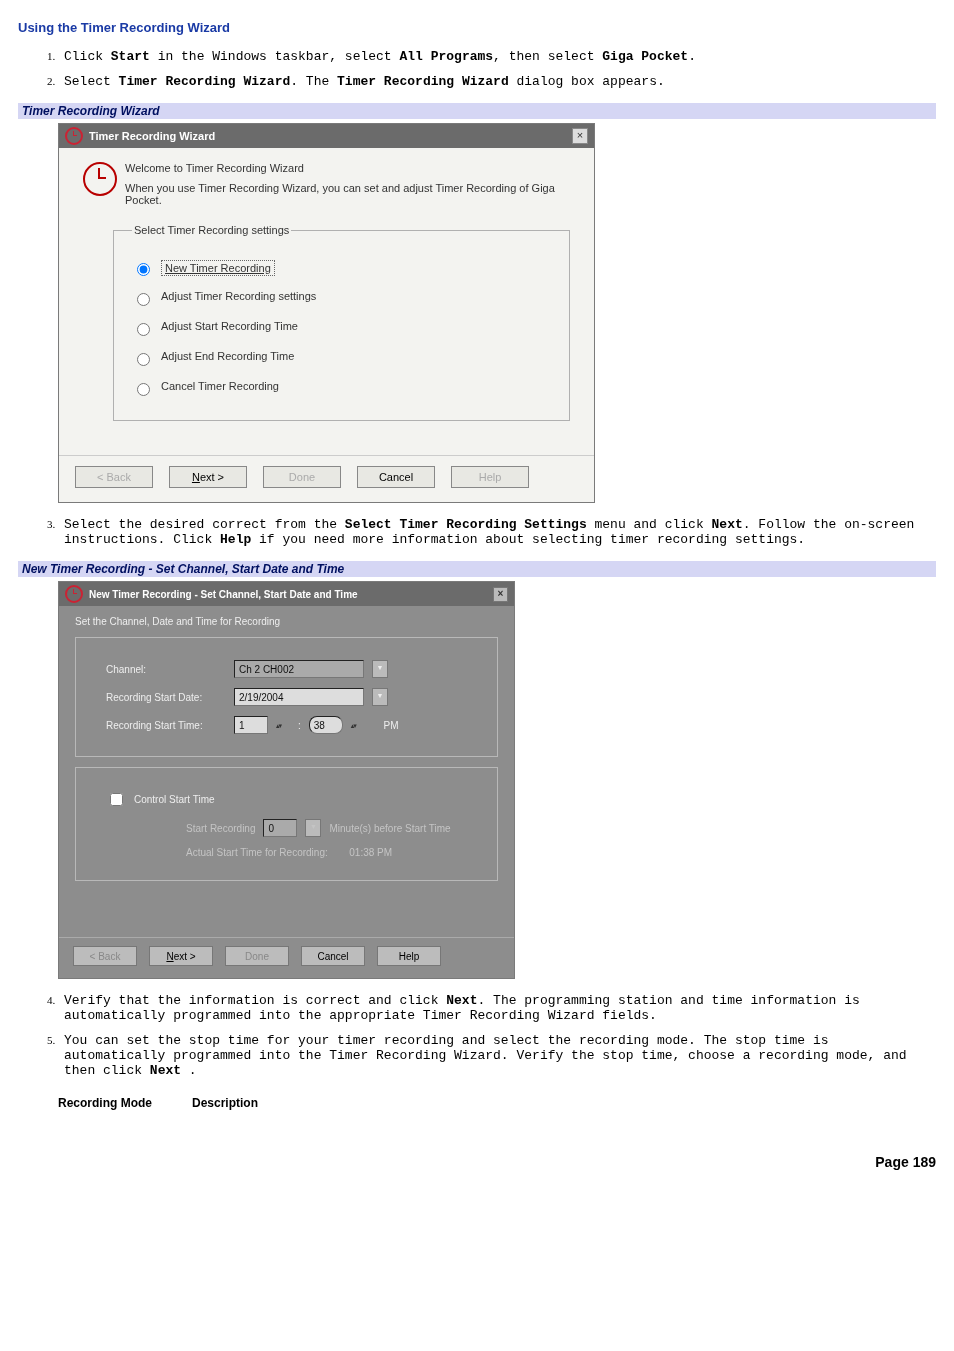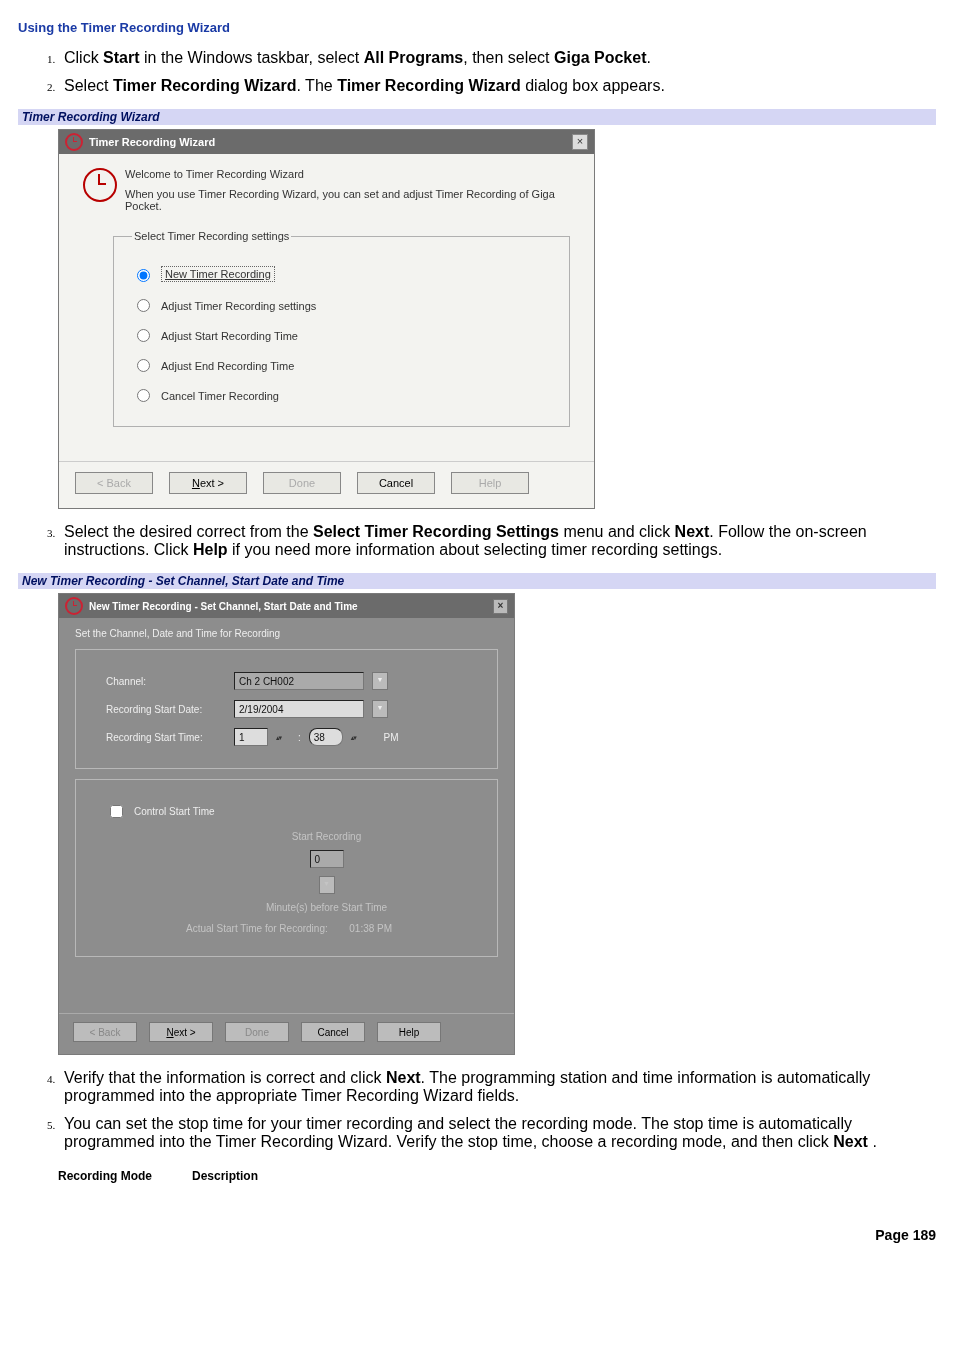--- a/index.html
+++ b/index.html
@@ -29,8 +29,8 @@
     padding-left: 6px;
   }
   ol.main-list > li > span {
-    font-family: Liberation Sans, sans-serif;
-    font-size: 16px;
+    font-family: Liberation Mono, monospace;
+    font-size: 13px;
   }
   .italic-caption {
     font-style: italic;

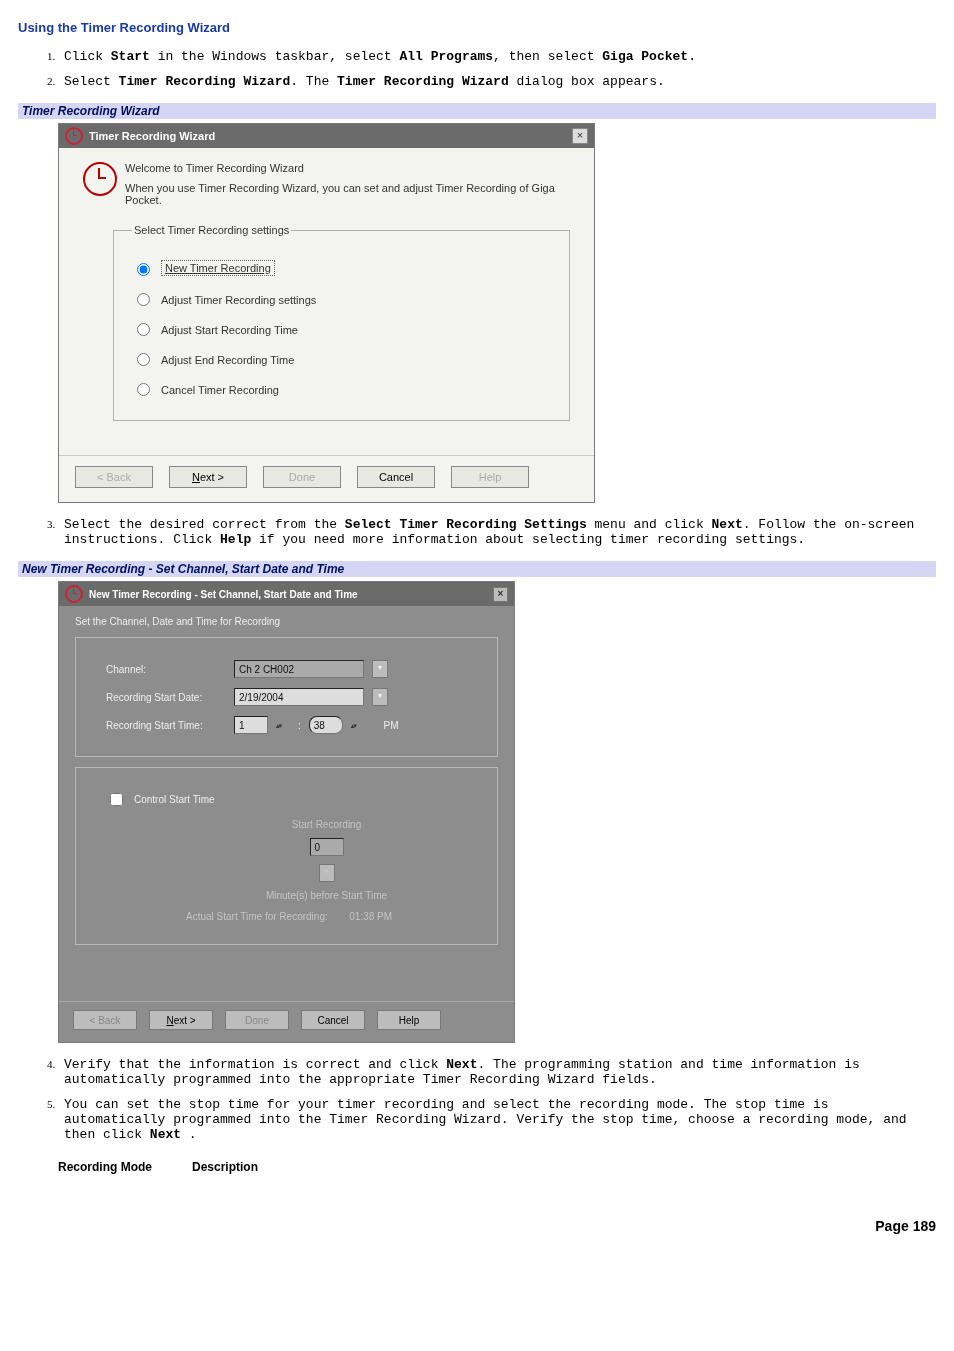--- a/index.html
+++ b/index.html
@@ -103,7 +103,7 @@
     font-size: 11px; color:#333;
   }
   .radio-row {
-    display:flex; align-items:flex-end; gap:8px;
+    display:flex; align-items:flex-start; gap:8px;
     margin: 14px 0;
     font-size: 11px;
   }

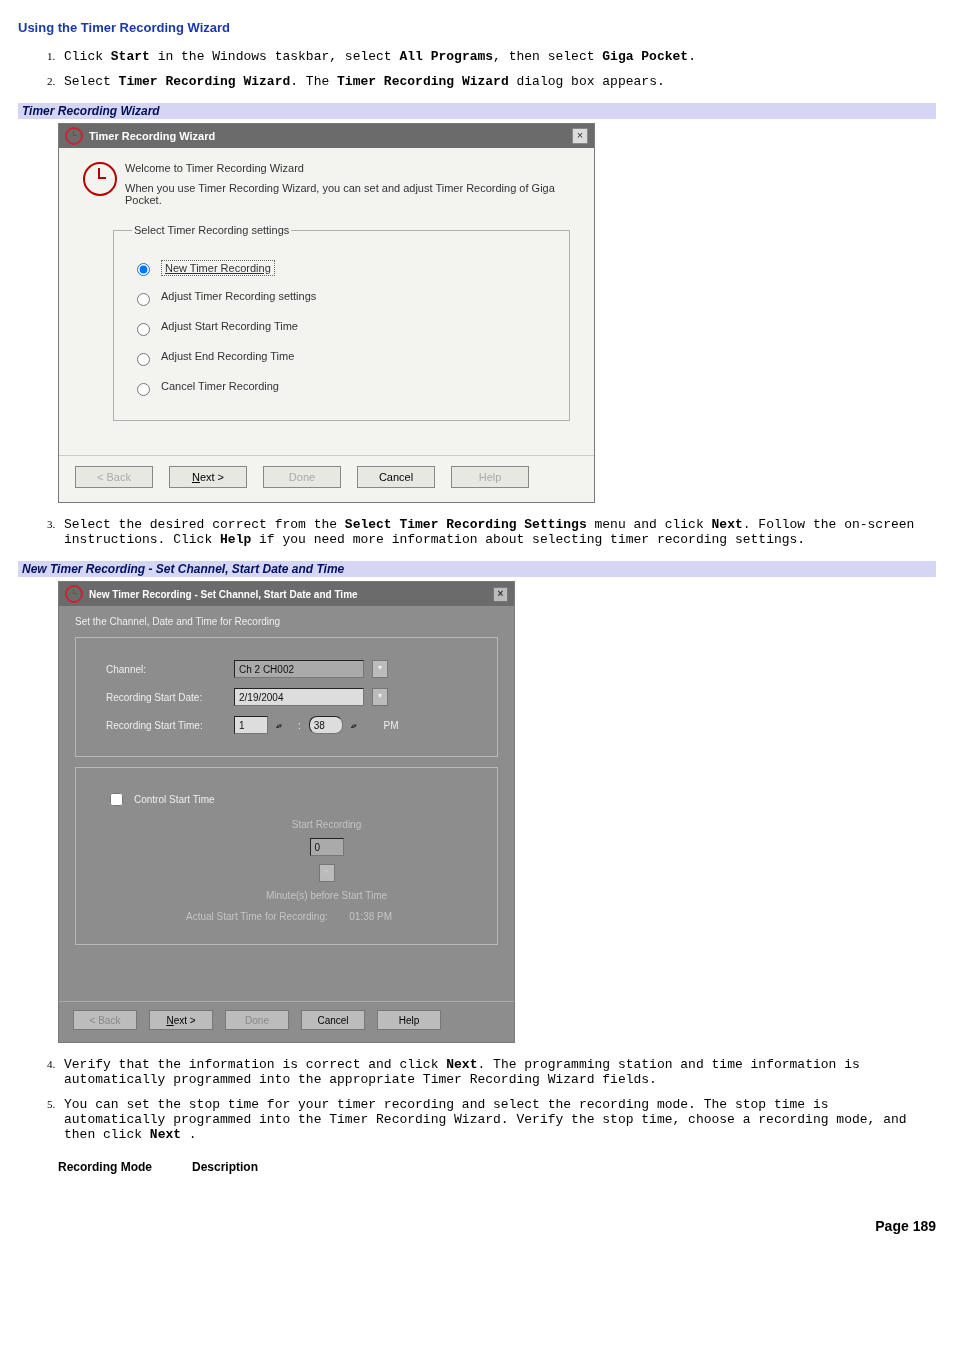--- a/index.html
+++ b/index.html
@@ -299,7 +299,7 @@
         <input type="checkbox" style="">
         <span>Control Start Time</span>
       </div>
-      <div class="field-row dimtext" style="padding-left:80px;flex-direction:column;">
+      <div class="field-row dimtext" style="padding-left:80px;">
         <span>Start Recording</span>
         <span class="input" style="width:24px;">0</span>
         <span class="dropbtn">▼</span>

